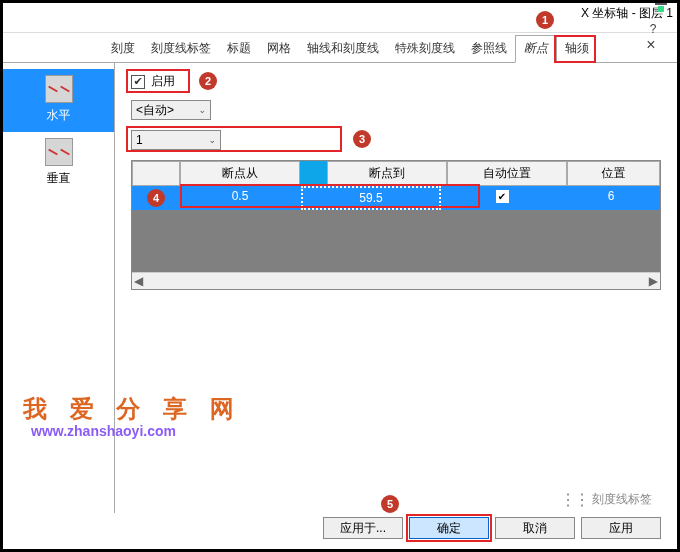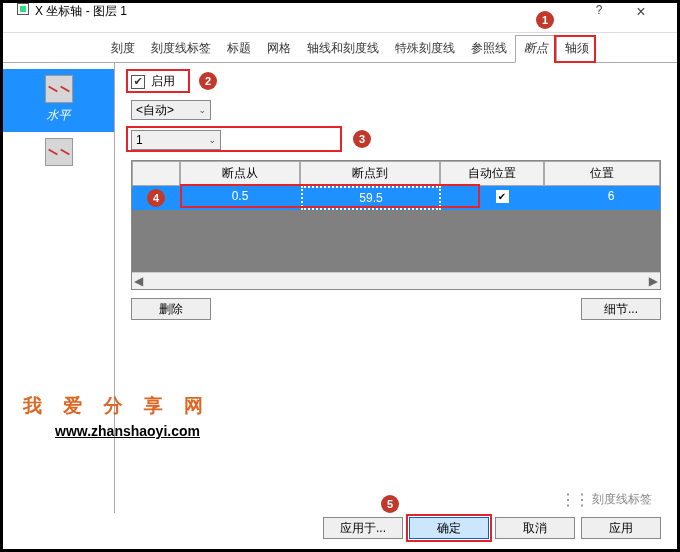--- a/index.html
+++ b/index.html
@@ -5,7 +5,7 @@
   * { box-sizing: border-box; font-family: "Microsoft YaHei", "SimSun", sans-serif; font-size: 12px; }
   html, body { margin: 0; padding: 0; }
   .page { width: 680px; height: 552px; background: #fff; border: 3px solid #000; position: relative; }
-  .titlebar { height: 30px; display: flex; align-items: flex-start; padding: 0 14px; border-bottom: 1px solid #ddd; }
+  .titlebar { height: 30px; display: flex; align-items: flex-end; padding: 0 4px; border-bottom: 1px solid #ddd; flex-direction: column; }
   .titlebar .sq { width: 12px; height: 12px; border: 1px solid #555; margin-right: 6px; position: relative; }
   .titlebar .sq::after { content:""; position:absolute; width:6px; height:6px; background:#3d8; top:2px; left:2px; }
   .titlebar .title { flex: 1; }

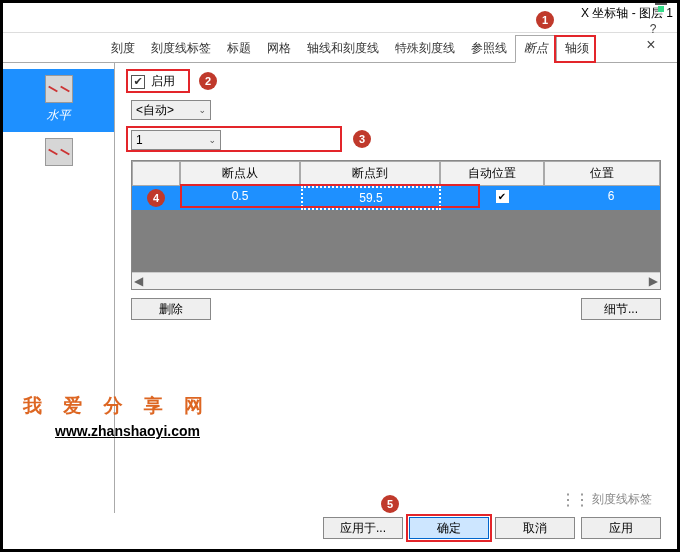--- a/index.html
+++ b/index.html
@@ -18,7 +18,7 @@
   .badge { position:absolute; width:18px; height:18px; border-radius:50%; background:#c0392b; color:#fff; font-weight:bold; font-size:11px; display:flex; align-items:center; justify-content:center; }
   .body { display:flex; height: calc(100% - 60px - 36px); }
   .sidebar { width: 112px; border-right:1px solid #aaa; padding-top:6px; background:#fff; }
-  .side-item { text-align:center; padding: 6px 8px 8px; font-style: italic; }
+  .side-item { text-align:center; padding: 6px 8px 8px; }
   .side-item.active { background:#1e90ff; color:#fff; }
   .side-icon { width:28px; height:28px; margin:0 auto 4px; background:#d6d6d6; border:1px solid #999; position:relative; }
   .side-icon::before, .side-icon::after { content:""; position:absolute; width:10px; height:2px; background:#c33; top:12px; }

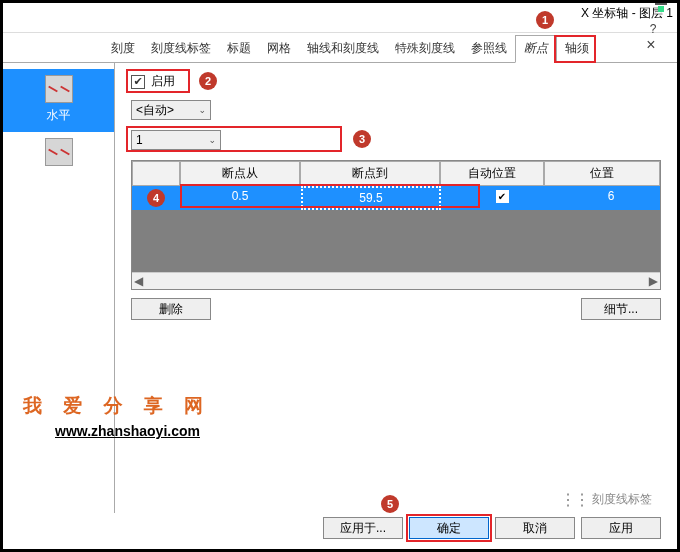--- a/index.html
+++ b/index.html
@@ -84,6 +84,7 @@
       </div>
       <div class="side-item">
         <div class="side-icon"></div>
+        <div>垂直</div>
       </div>
     </div>
 

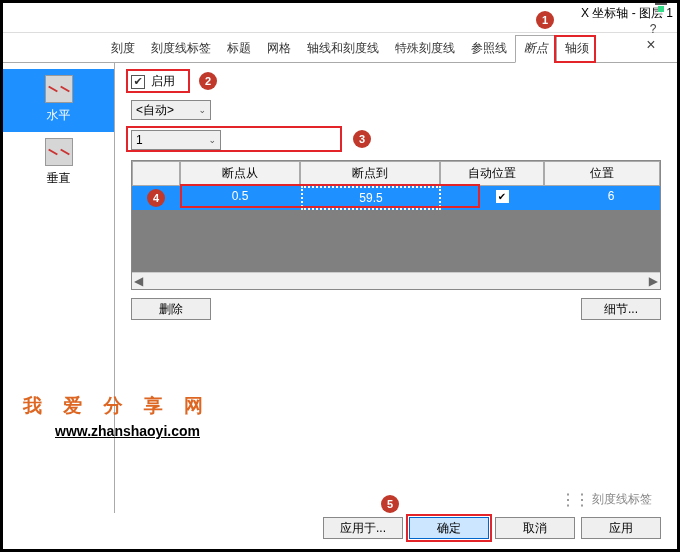--- a/index.html
+++ b/index.html
@@ -34,7 +34,7 @@
   .table-wrap { border:1px solid #888; background:#808080; }
   .thead { display:flex; background:#0ea5e9; }
   .th { border:1px solid #aaa; background:#f2f2f2; text-align:center; padding:3px 0; }
-  .th.c0 { width:48px; } .th.c1 { width:120px; } .th.c2 { width:140px; } .th.c3 { width:104px; } .th.c4 { flex:1; }
+  .th.c0 { width:48px; } .th.c1 { width:120px; } .th.c2 { width:120px;margin-left:27px; } .th.c3 { width:104px; } .th.c4 { flex:1; }
   .trow { display:flex; background:#1e90ff; color:#fff; }
   .td { text-align:center; padding:3px 0; position:relative; }
   .td.c0 { width:48px; } .td.c1 { width:120px; } .td.c2 { width:140px; } .td.c3 { width:120px; } .td.c4 { flex:1; }

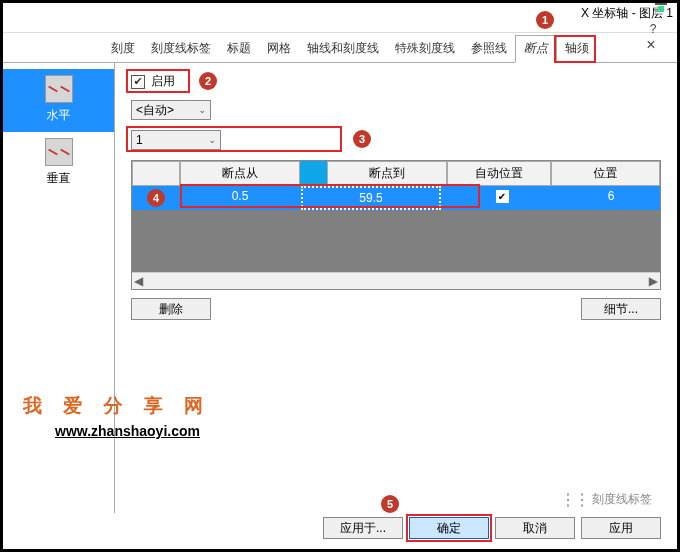--- a/index.html
+++ b/index.html
@@ -34,7 +34,7 @@
   .table-wrap { border:1px solid #888; background:#808080; }
   .thead { display:flex; background:#0ea5e9; }
   .th { border:1px solid #aaa; background:#f2f2f2; text-align:center; padding:3px 0; }
-  .th.c0 { width:48px; } .th.c1 { width:120px; } .th.c2 { width:120px;margin-left:27px; } .th.c3 { width:104px; } .th.c4 { flex:1; }
+  .th.c0 { width:48px; } .th.c1 { width:120px; } .th.c2 { width:120px;margin-left:27px; } .th.c3 { width:120px; } .th.c4 { flex:1; }
   .trow { display:flex; background:#1e90ff; color:#fff; }
   .td { text-align:center; padding:3px 0; position:relative; }
   .td.c0 { width:48px; } .td.c1 { width:120px; } .td.c2 { width:140px; } .td.c3 { width:120px; } .td.c4 { flex:1; }

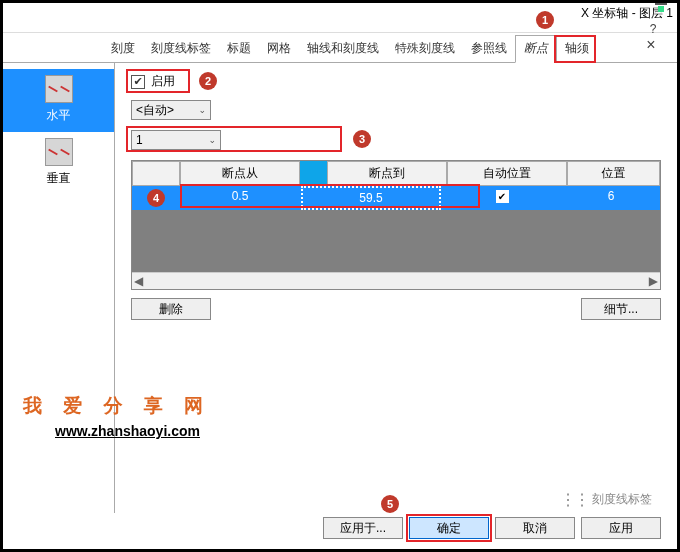--- a/index.html
+++ b/index.html
@@ -138,10 +138,6 @@
         </div>
       </div>
 
-      <div class="below-table">
-        <div class="btn">删除</div>
-        <div class="btn">细节...</div>
-      </div>
 
     </div>
   </div>

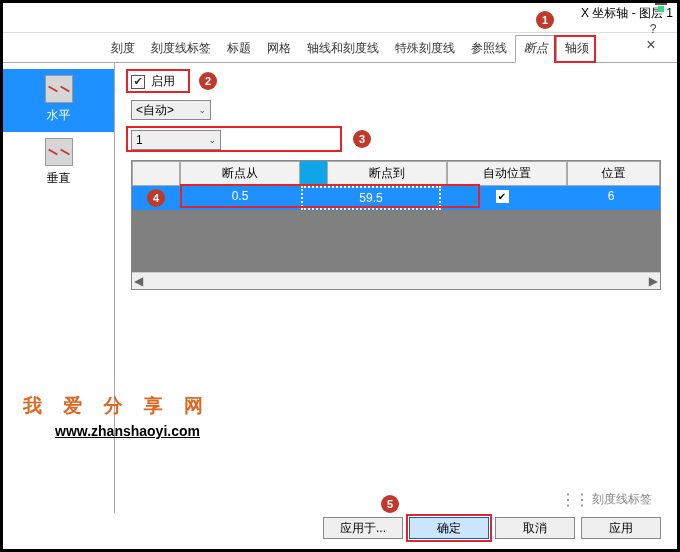--- a/index.html
+++ b/index.html
@@ -44,7 +44,7 @@
   .hscroll { height:17px; background:#f0f0f0; border-top:1px solid #ccc; display:flex; align-items:center; justify-content:space-between; padding:0 2px; font-size:10px; color:#666; }
   .btn { height:22px; min-width:80px; border:1px solid #888; background:#efefef; display:inline-flex; align-items:center; justify-content:center; padding:0 10px; }
   .below-table { display:flex; justify-content:space-between; margin-top:8px; }
-  .watermark1 { position:absolute; left:20px; top:390px; color:#d62; font-size:19px; font-weight:bold; letter-spacing:8px; }
+  .watermark1 { position:absolute; left:20px; top:390px; color:#d62; font-size:24px; font-weight:bold; letter-spacing:8px; }
   .watermark2 { position:absolute; left:52px; top:420px; color:#000000; font-size:14px; font-weight:bold;text-decoration:underline; }
   .footer { position:absolute; bottom:5px; left:8px; right:0; height:32px; display:flex; align-items:center; justify-content:flex-end; padding-right:16px; gap:6px; }
   .wm-logo { position:absolute; right:25px; bottom:40px; color:#888; font-size:12px; display:flex; align-items:center; gap:4px; }

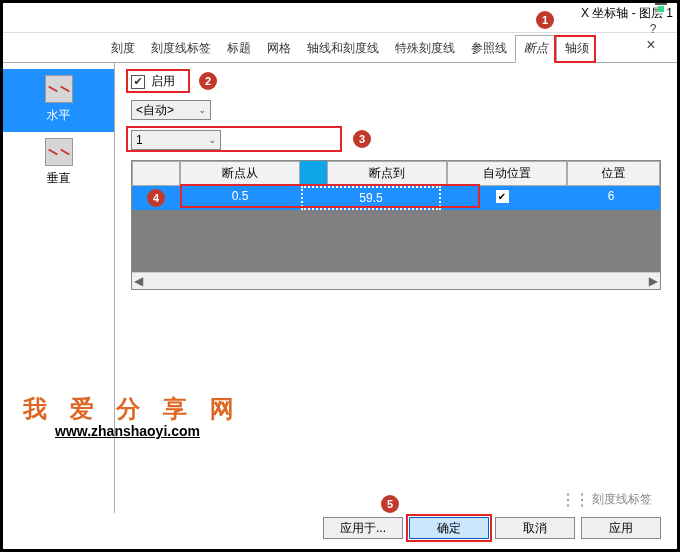--- a/index.html
+++ b/index.html
@@ -45,7 +45,7 @@
   .btn { height:22px; min-width:80px; border:1px solid #888; background:#efefef; display:inline-flex; align-items:center; justify-content:center; padding:0 10px; }
   .below-table { display:flex; justify-content:space-between; margin-top:8px; }
   .watermark1 { position:absolute; left:20px; top:390px; color:#d62; font-size:24px; font-weight:bold; letter-spacing:8px; }
-  .watermark2 { position:absolute; left:52px; top:420px; color:#000000; font-size:14px; font-weight:bold;text-decoration:underline; }
+  .watermark2 { position:absolute; left:28px; top:420px; color:#8b5cf6; font-size:14px; font-weight:bold; }
   .footer { position:absolute; bottom:5px; left:8px; right:0; height:32px; display:flex; align-items:center; justify-content:flex-end; padding-right:16px; gap:6px; }
   .wm-logo { position:absolute; right:25px; bottom:40px; color:#888; font-size:12px; display:flex; align-items:center; gap:4px; }
   .wm-dots { font-size:16px; letter-spacing:-2px; }

